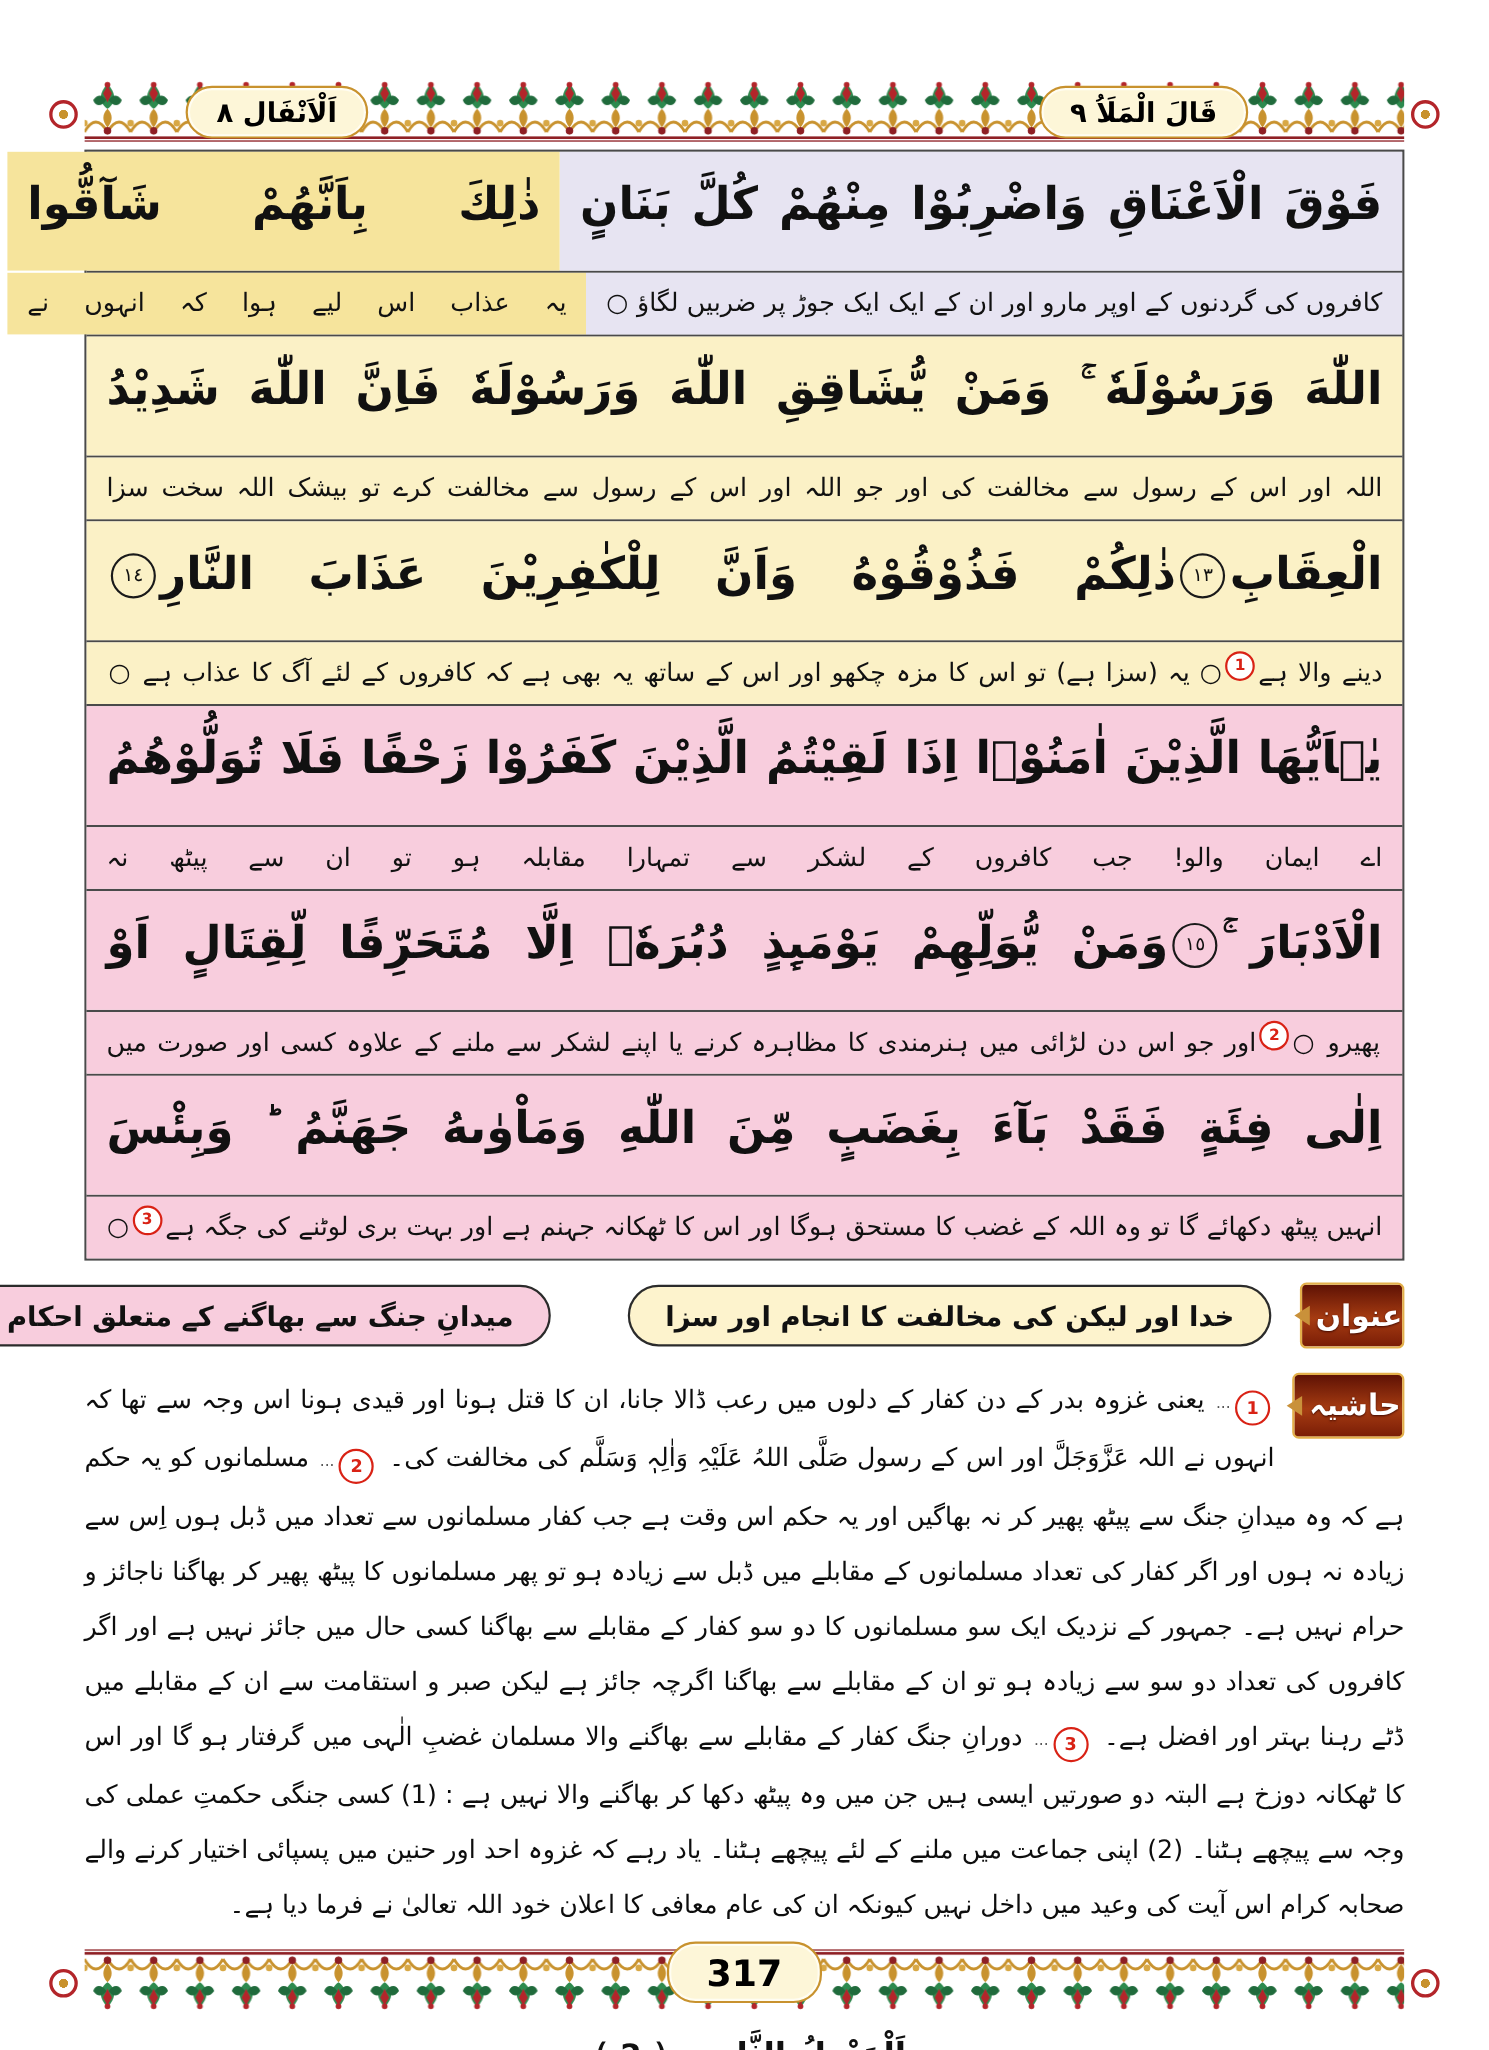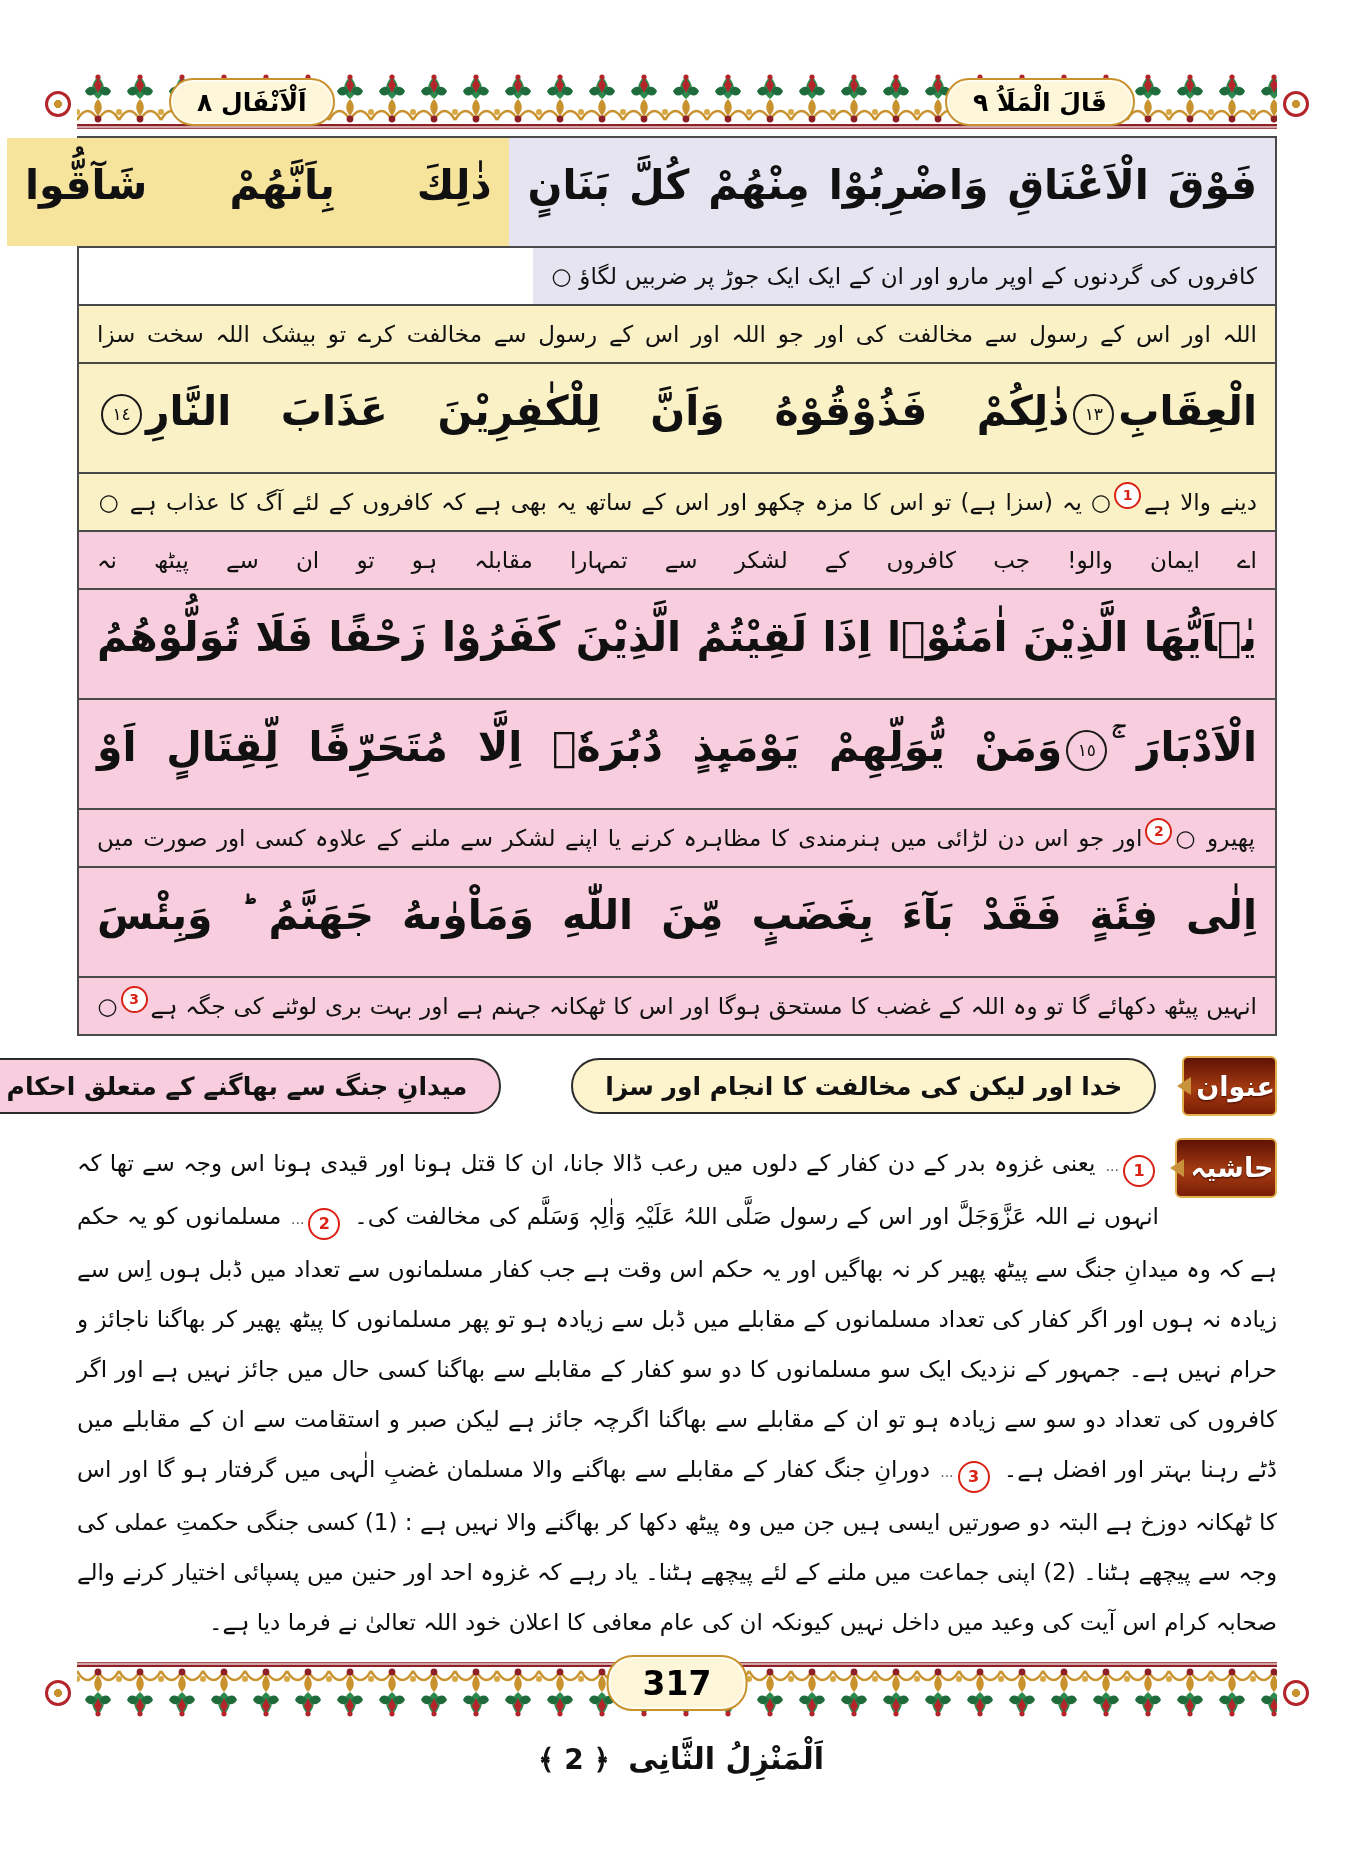--- a/index.html
+++ b/index.html
@@ -120,6 +120,7 @@
 
     <div class="vrow urdu">
       <div class="cell w60 bg-lav"><span>کافروں کی گردنوں کے اوپر مارو اور ان کے ایک ایک جوڑ پر ضربیں لگاؤ ○</span></div>
+      <div class="cell w40 bg-hl"><span>یہ عذاب اس لیے ہوا کہ انہوں نے</span></div>
     </div>
 
 

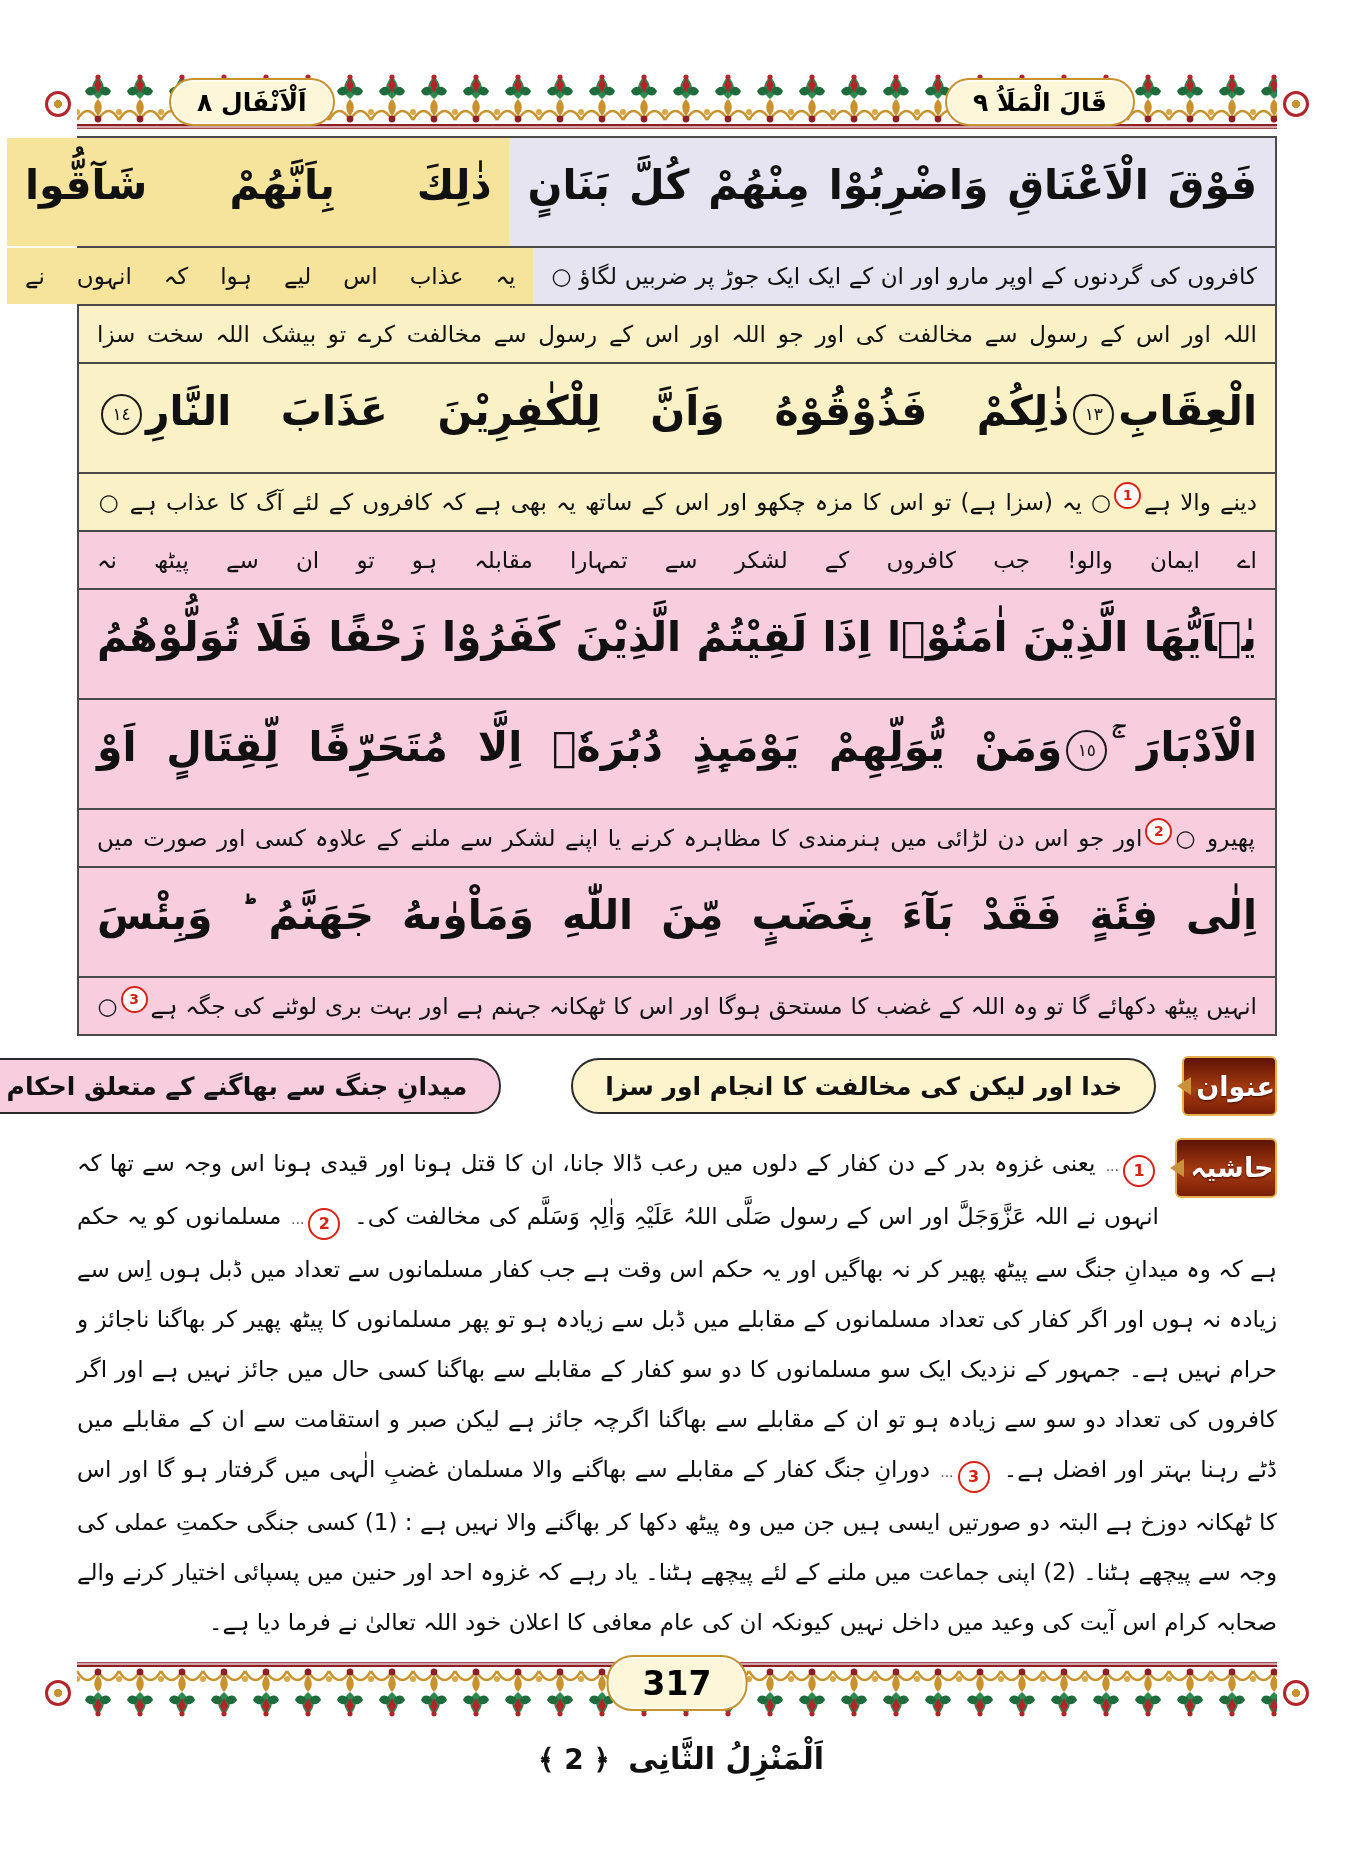--- a/index.html
+++ b/index.html
@@ -123,6 +123,9 @@
       <div class="cell w40 bg-hl"><span>یہ عذاب اس لیے ہوا کہ انہوں نے</span></div>
     </div>
 
+    <div class="vrow arabic">
+      <div class="cell bg-yel"><span>اللّٰهَ وَرَسُوْلَهٗ ۚ وَمَنْ يُّشَاقِقِ اللّٰهَ وَرَسُوْلَهٗ فَاِنَّ اللّٰهَ شَدِيْدُ</span></div>
+    </div>
 
     <div class="vrow urdu">
       <div class="cell bg-yel"><span>اللہ اور اس کے رسول سے مخالفت کی اور جو اللہ اور اس کے رسول سے مخالفت کرے تو بیشک اللہ سخت سزا</span></div>

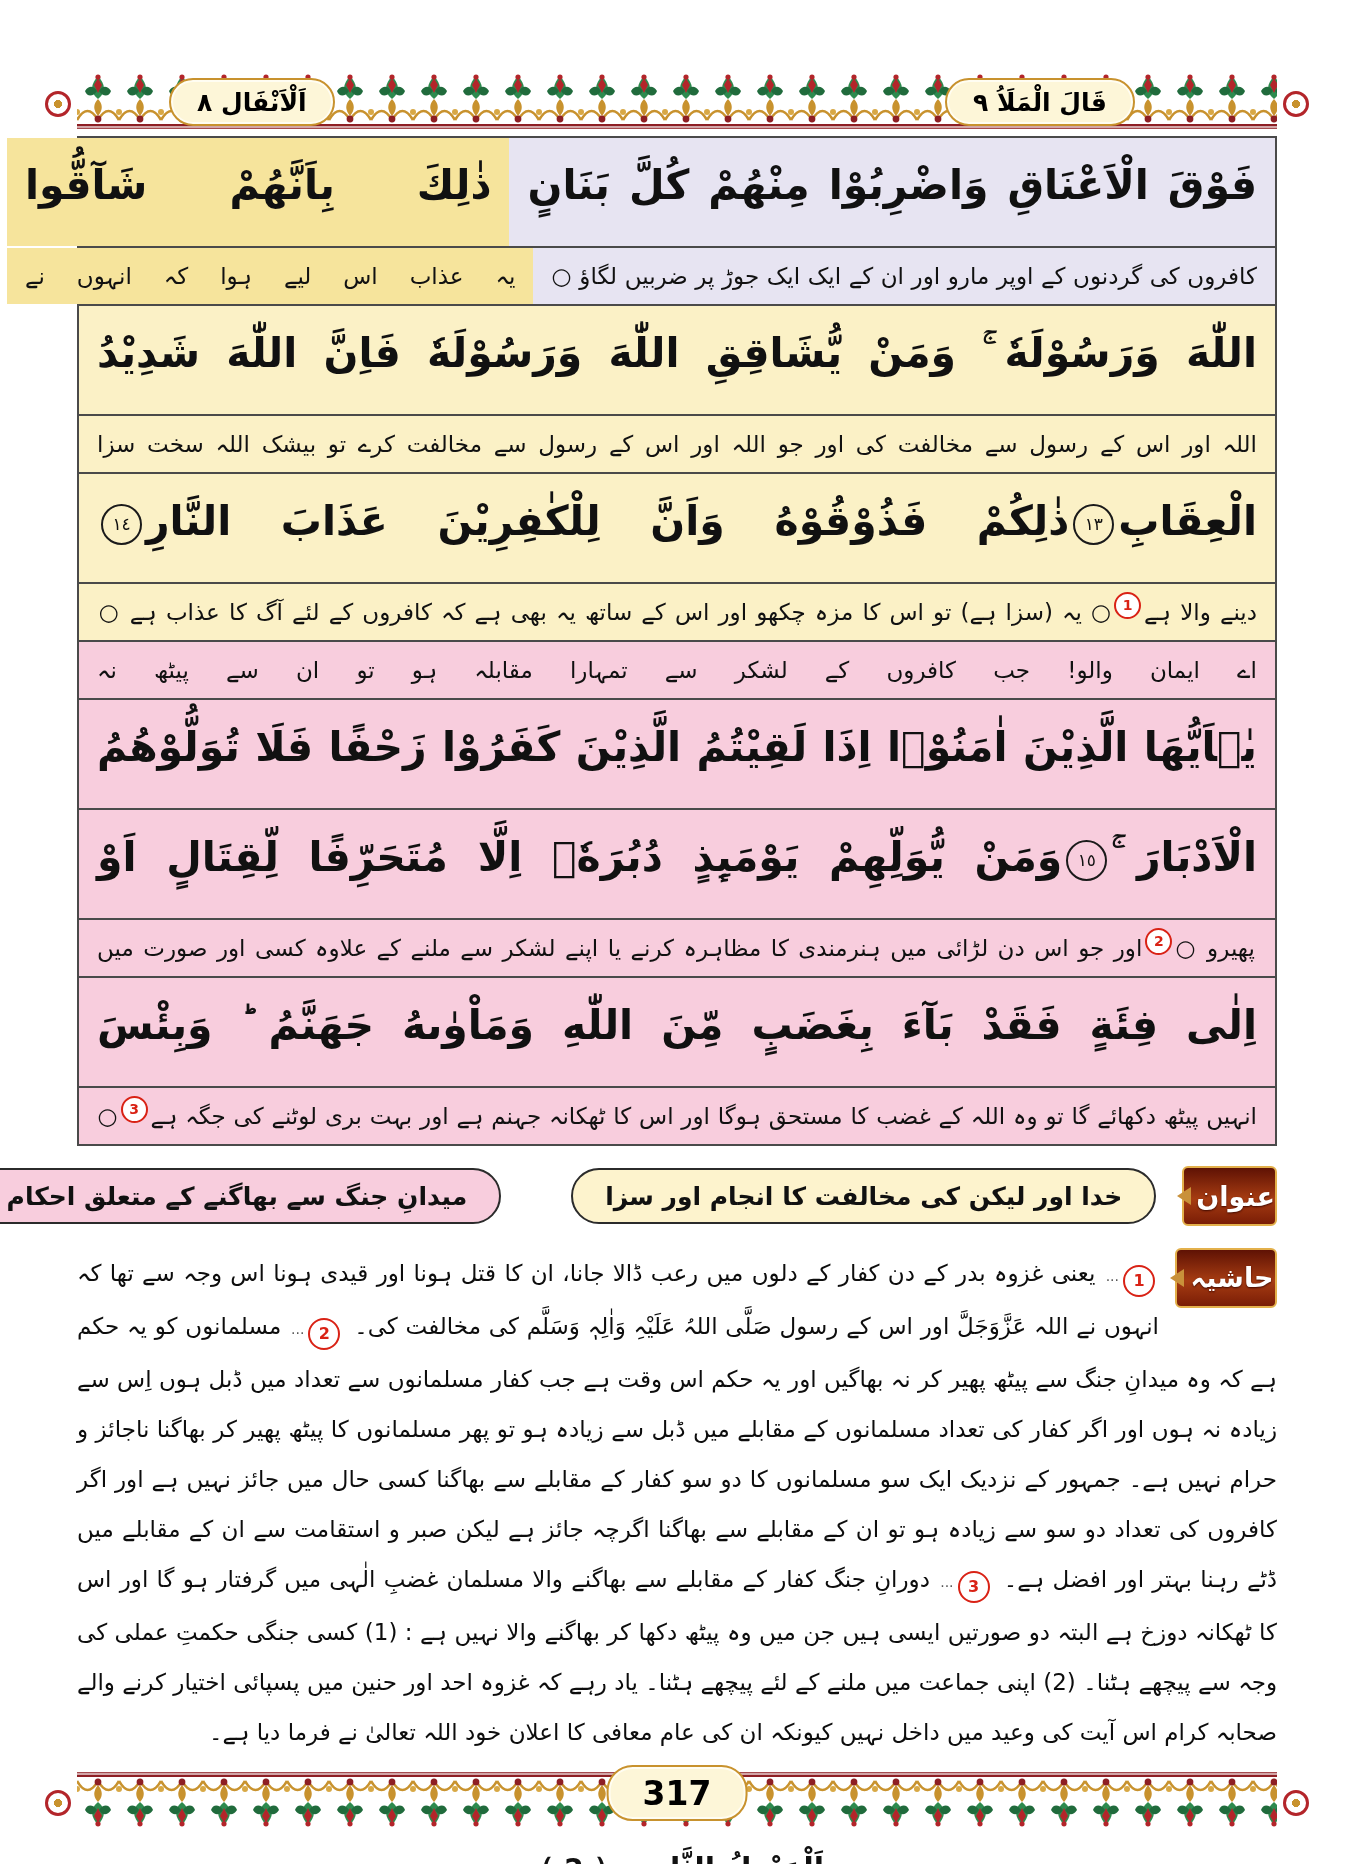--- a/index.html
+++ b/index.html
@@ -139,12 +139,12 @@
       <div class="cell bg-yel"><span>دینے والا ہے</span><span class="marker">1</span><span>○ یہ (سزا ہے) تو اس کا مزہ چکھو اور اس کے ساتھ یہ بھی ہے کہ کافروں کے لئے آگ کا عذاب ہے ○</span></div>
     </div>
 
+    <div class="vrow arabic">
+      <div class="cell bg-pink"><span>يٰۤاَيُّهَا الَّذِيْنَ اٰمَنُوْۤا اِذَا لَقِيْتُمُ الَّذِيْنَ كَفَرُوْا زَحْفًا فَلَا تُوَلُّوْهُمُ</span></div>
+    </div>
+
     <div class="vrow urdu">
       <div class="cell bg-pink"><span>اے ایمان والو! جب کافروں کے لشکر سے تمہارا مقابلہ ہو تو ان سے پیٹھ نہ</span></div>
-    </div>
-
-    <div class="vrow arabic">
-      <div class="cell bg-pink"><span>يٰۤاَيُّهَا الَّذِيْنَ اٰمَنُوْۤا اِذَا لَقِيْتُمُ الَّذِيْنَ كَفَرُوْا زَحْفًا فَلَا تُوَلُّوْهُمُ</span></div>
     </div>
 
     <div class="vrow arabic">

